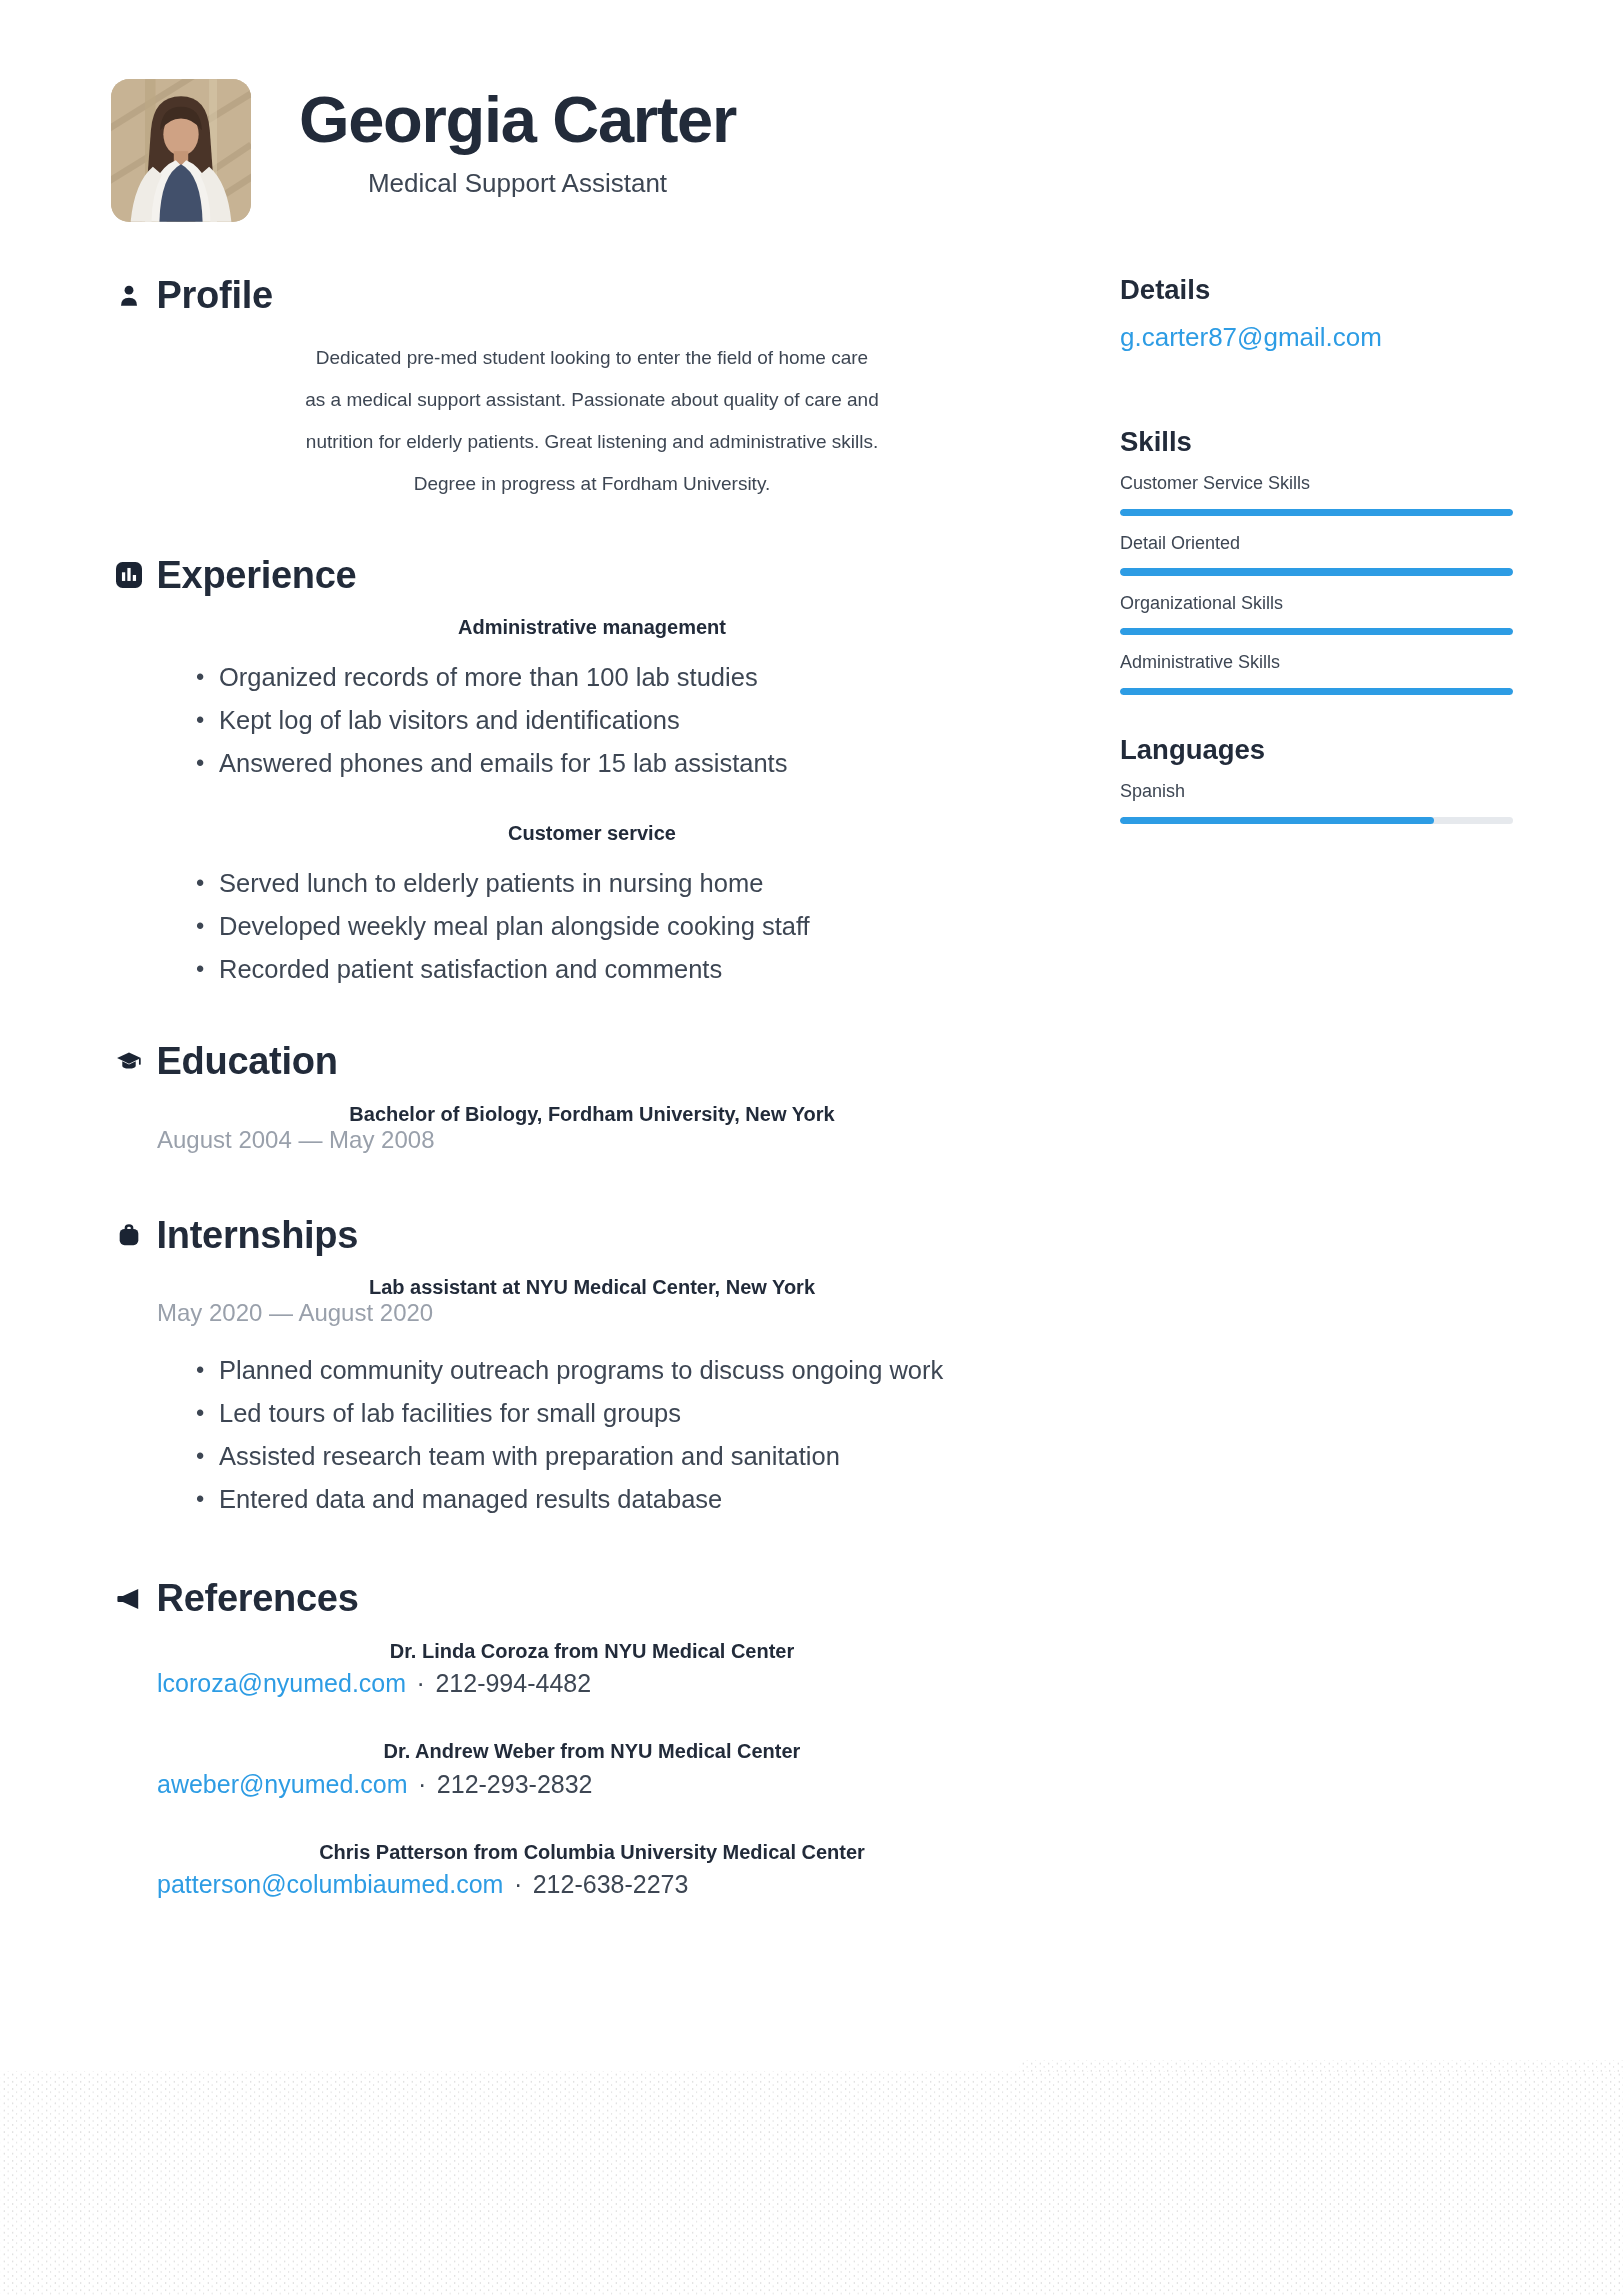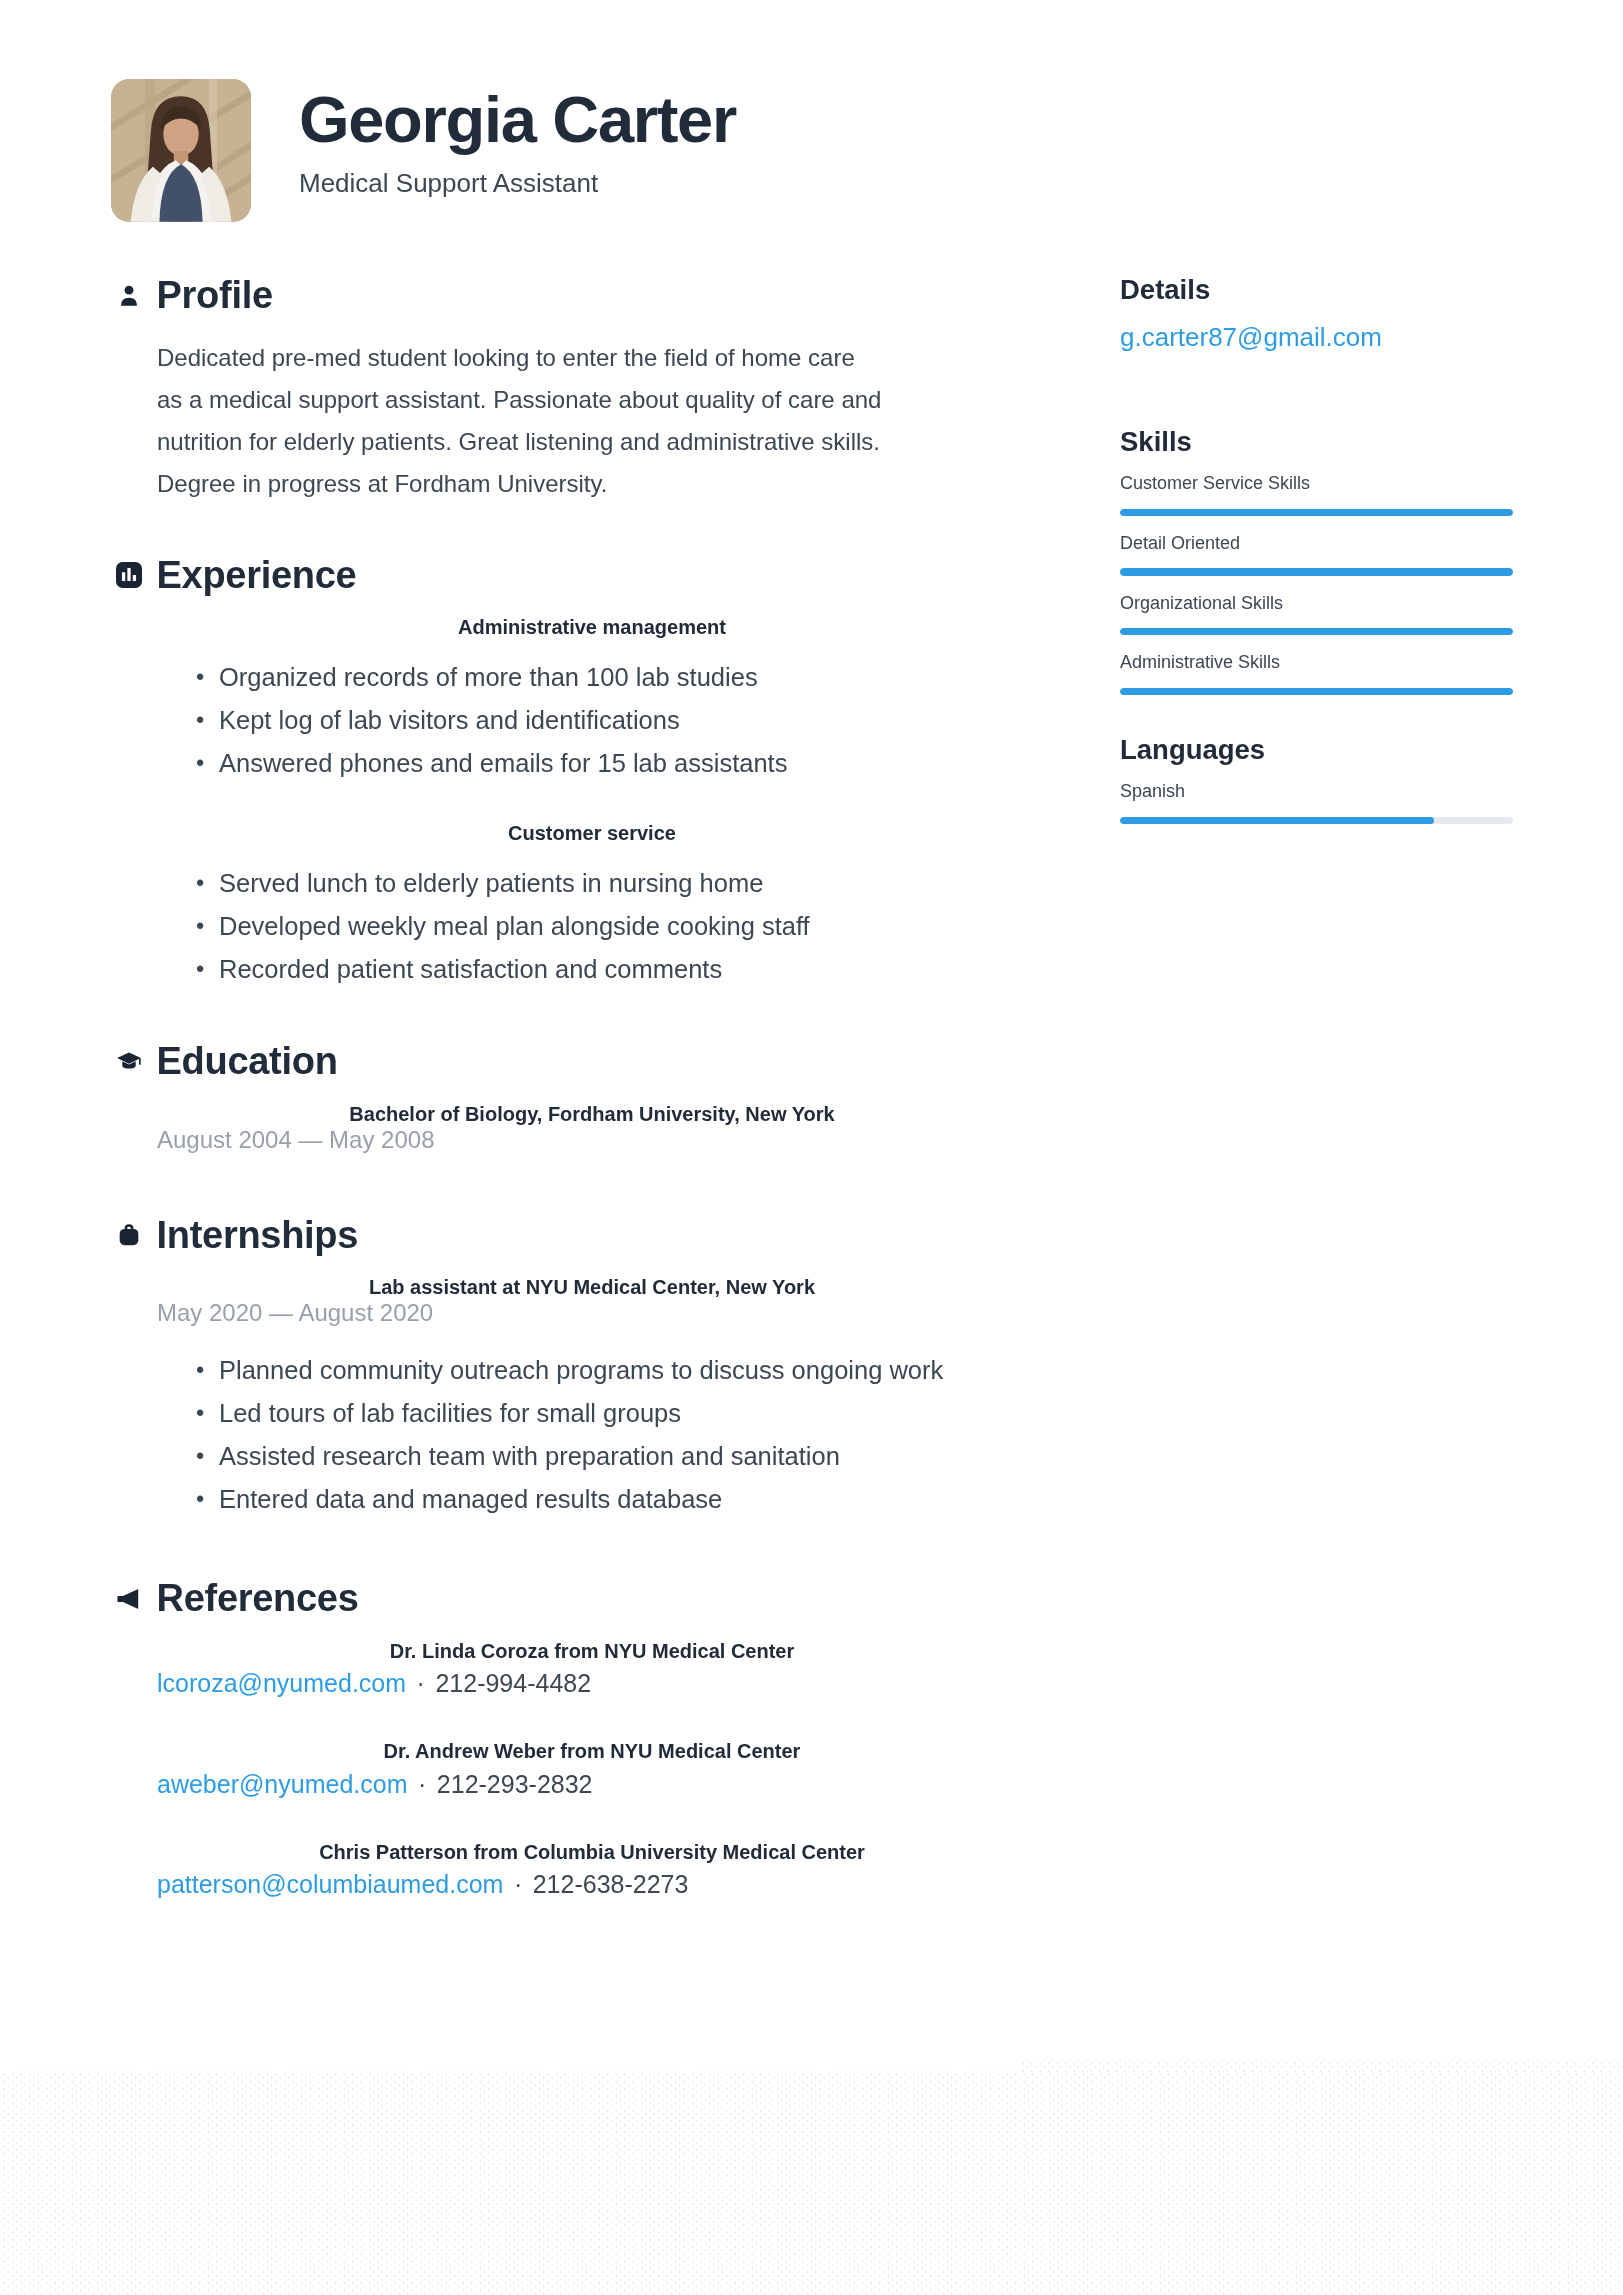--- a/index.html
+++ b/index.html
@@ -26,7 +26,7 @@
   .photo{width:140px;height:143px;border-radius:18.3px;overflow:hidden;flex:none;background:#cbb89b;}
   .photo svg{display:block;width:100%;height:100%;}
   .idblock h1{margin:7.9px 0 0;font-size:65px;line-height:1.0;font-weight:700;color:var(--heading);letter-spacing:-1.3px;}
-  .idblock .subtitle{margin-top:15.7px;font-size:26px;color:var(--body);}
+  .idblock .subtitle{margin-top:15.7px;font-size:26px;color:var(--body);text-align:center;}
 
   
   .main{position:absolute;left:111px;top:274px;width:916px;}

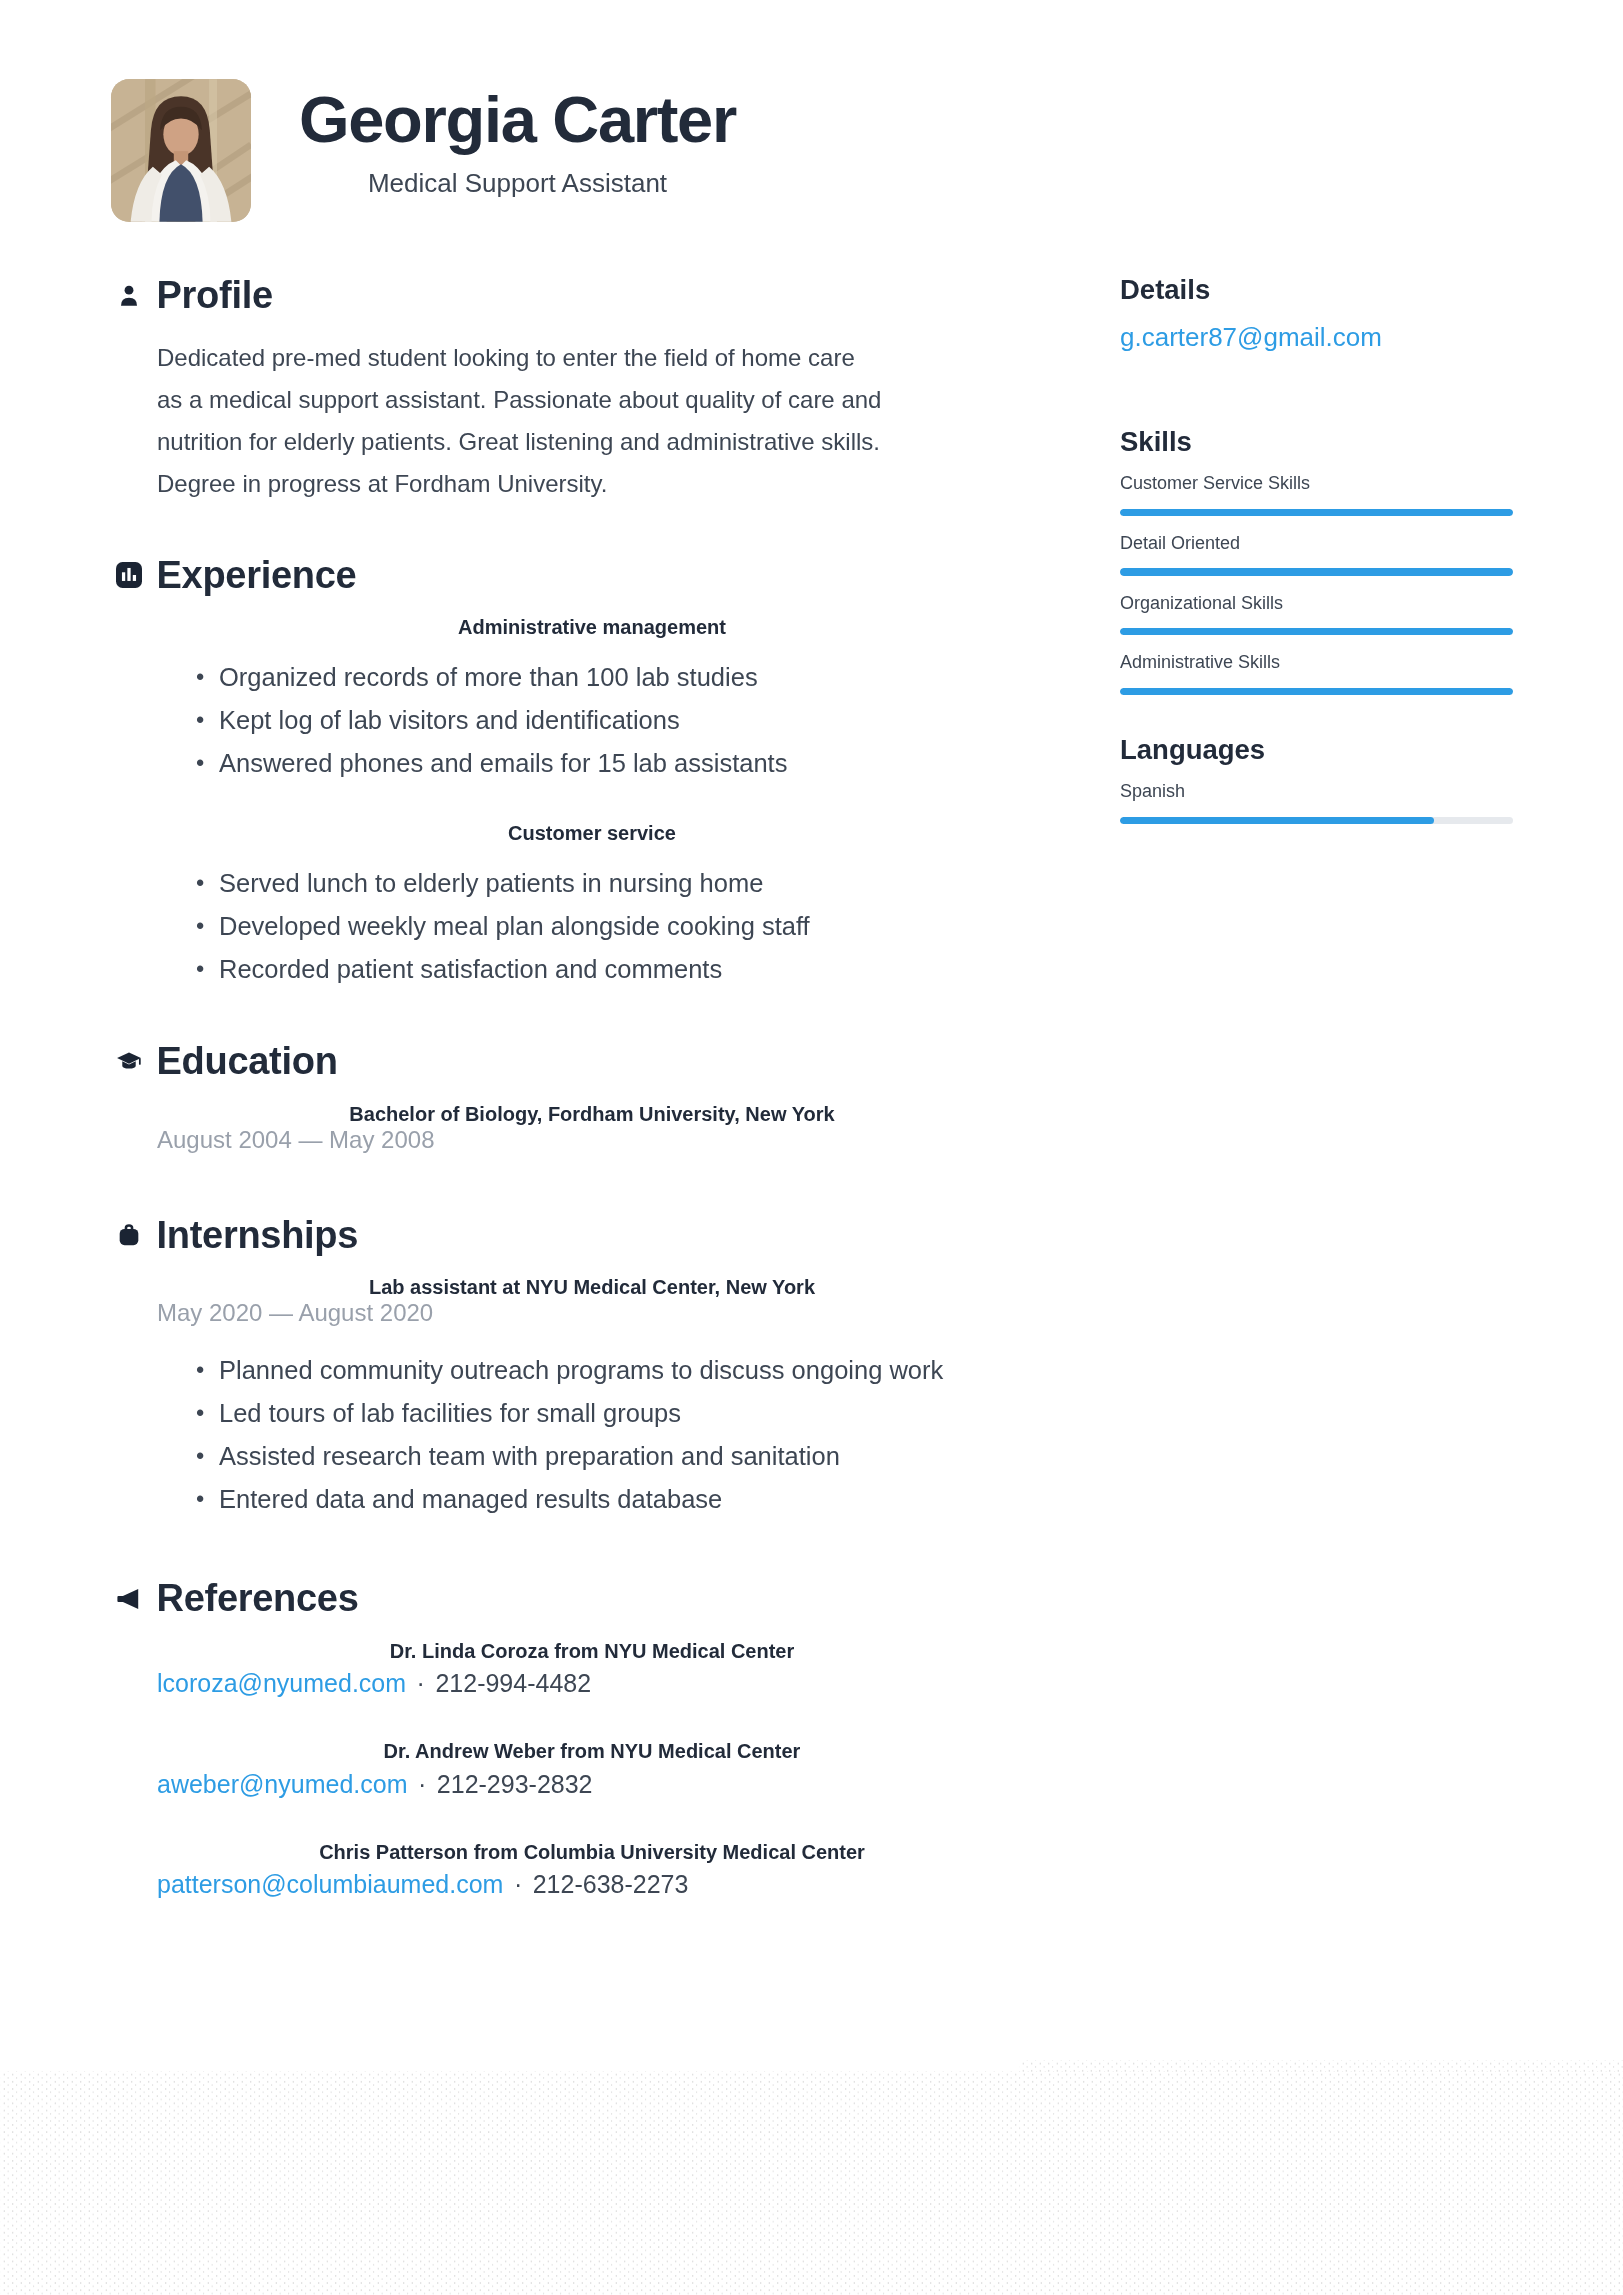--- a/index.html
+++ b/index.html
@@ -37,7 +37,7 @@
   .sec-head h2{font-size:38px;margin:0;color:var(--heading);font-weight:700;letter-spacing:-0.3px;}
 
   .body-text{padding-left:46px;}
-  .body-text .line{font-size:24px;line-height:42px;color:var(--body);white-space:nowrap;}
+  .body-text .line{font-size:19px;line-height:42px;color:var(--body);white-space:nowrap;text-align:center;}
 
   ul.bullets{margin:0;padding:0;list-style:none;}
   ul.bullets li{position:relative;padding-left:108px;font-size:25.5px;line-height:43px;color:var(--body);white-space:nowrap;}

